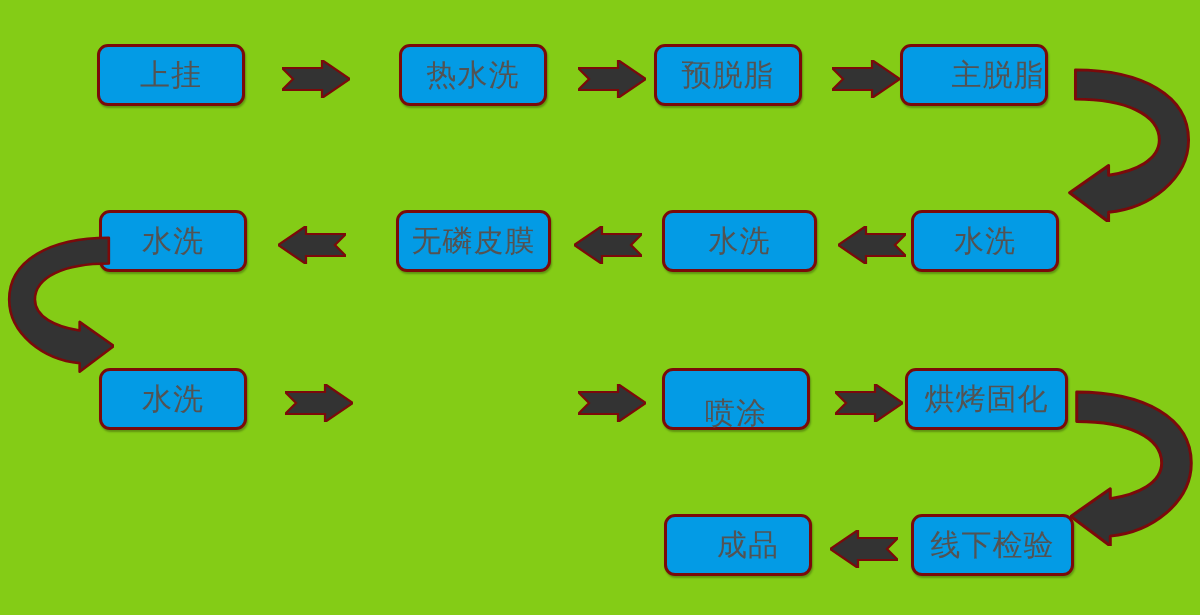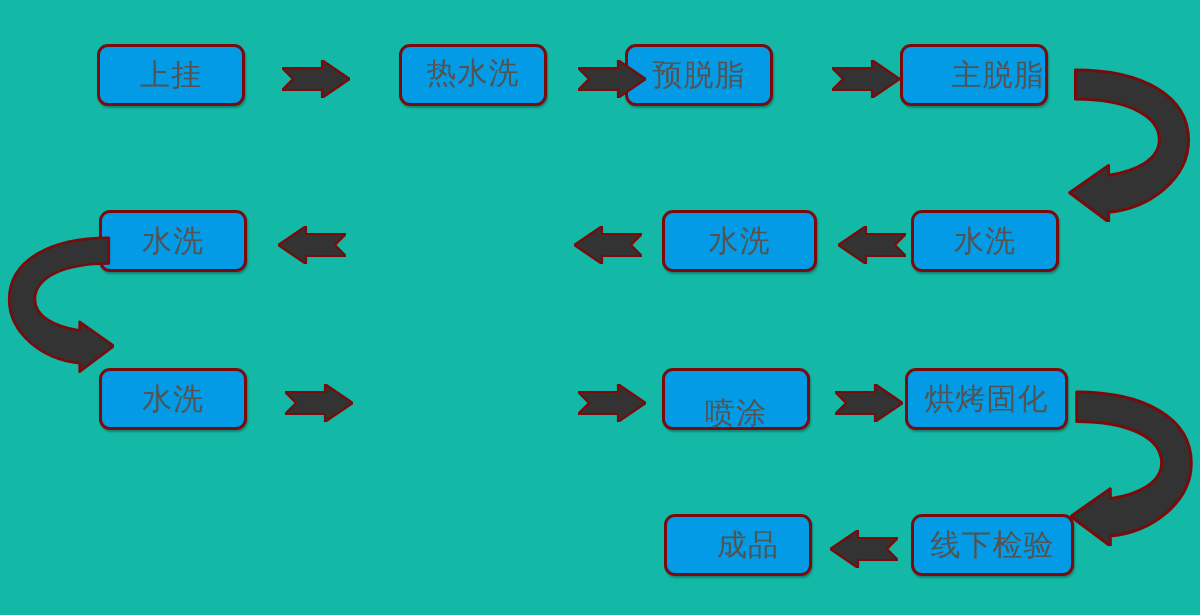--- a/index.html
+++ b/index.html
@@ -14,7 +14,7 @@
     position: relative;
     width: 1200px;
     height: 615px;
-    background: #14b8a6;
+    background: #84cc16;
     overflow: hidden;
   }
   .node {

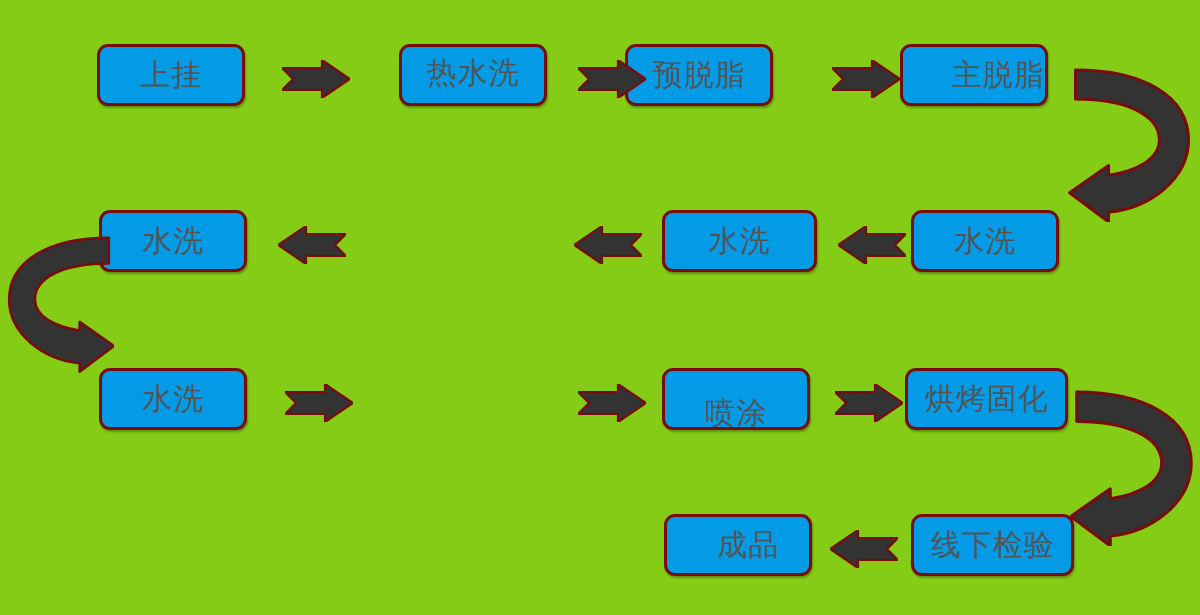--- a/index.html
+++ b/index.html
@@ -54,7 +54,7 @@
       <span class="node-label" style="color: rgb(83, 83, 83);">上挂</span>
     </div>
     <div class="node" style="left: 399px; top: 44px; width: 148px; height: 62px; background: rgb(3, 155, 229); border-color: rgb(123, 10, 10);">
-      <span class="node-label" style="color: rgb(83, 83, 83); font-family: Liberation Mono, monospace;">热水洗</span>
+      <span class="node-label" style="color: rgb(83, 83, 83);">热水洗</span>
     </div>
     <div class="node" style="left: 625px; top: 44px; width: 148px; height: 62px; background: rgb(3, 155, 229); border-color: rgb(123, 10, 10);">
       <span class="node-label" style="color: rgb(83, 83, 83);">预脱脂</span>

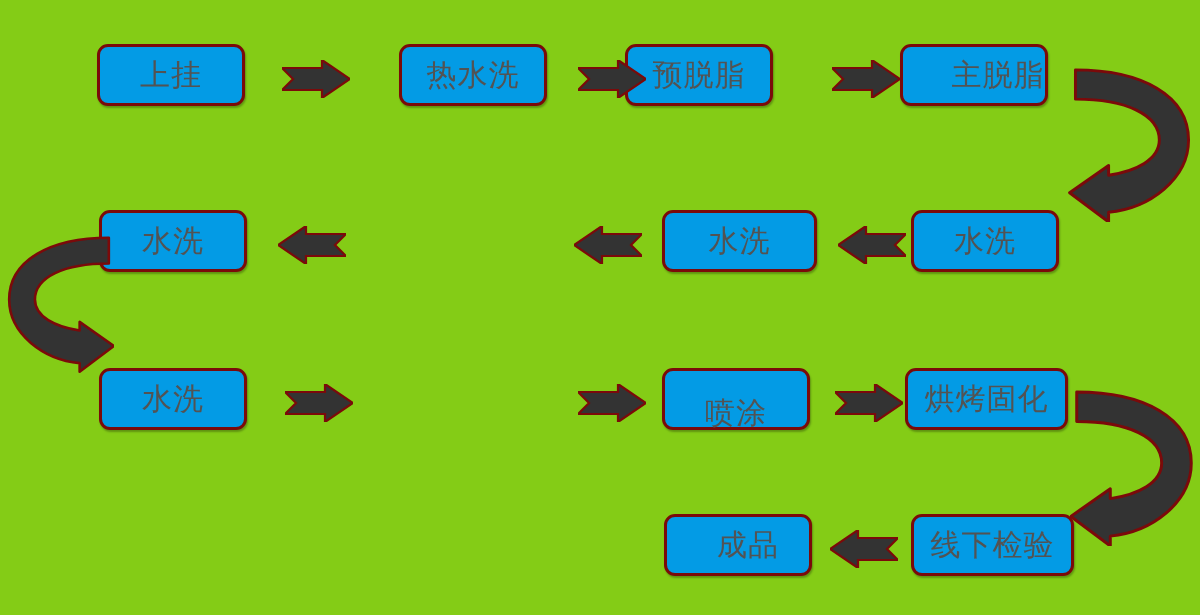--- a/index.html
+++ b/index.html
@@ -56,7 +56,7 @@
     <div class="node" style="left: 399px; top: 44px; width: 148px; height: 62px; background: rgb(3, 155, 229); border-color: rgb(123, 10, 10);">
       <span class="node-label" style="color: rgb(83, 83, 83);">热水洗</span>
     </div>
-    <div class="node" style="left: 625px; top: 44px; width: 148px; height: 62px; background: rgb(3, 155, 229); border-color: rgb(123, 10, 10);">
+    <div class="node" style="left: 654px; top: 44px; width: 148px; height: 62px; background: rgb(3, 155, 229); border-color: rgb(123, 10, 10);">
       <span class="node-label" style="color: rgb(83, 83, 83);">预脱脂</span>
     </div>
     <div class="node" style="left: 900px; top: 44px; width: 148px; height: 62px; background: rgb(3, 155, 229); border-color: rgb(123, 10, 10); padding-left: 48px;">

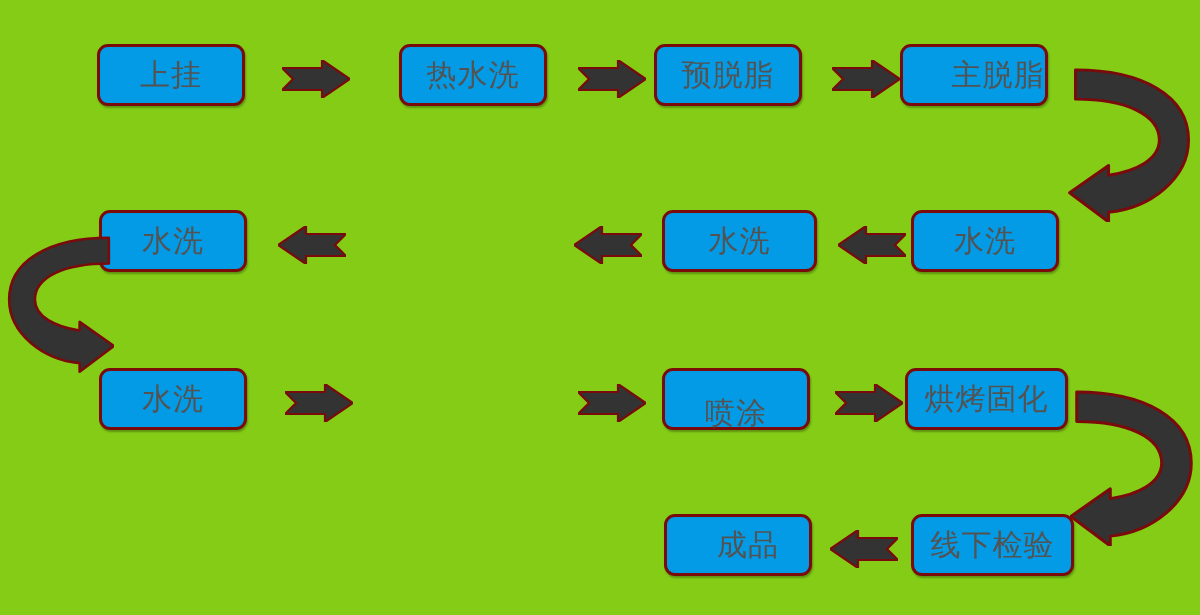--- a/index.html
+++ b/index.html
@@ -77,6 +77,9 @@
     <div class="node" style="left: 662px; top: 210px; width: 155px; height: 62px; background: rgb(3, 155, 229); border-color: rgb(123, 10, 10);">
       <span class="node-label" style="color: rgb(83, 83, 83);">水洗</span>
     </div>
+    <div class="node" style="left: 396px; top: 210px; width: 155px; height: 62px; background: rgb(3, 155, 229); border-color: rgb(123, 10, 10);">
+      <span class="node-label" style="color: rgb(83, 83, 83);">无磷皮膜</span>
+    </div>
     <div class="node" style="left: 99px; top: 210px; width: 148px; height: 62px; background: rgb(3, 155, 229); border-color: rgb(123, 10, 10);">
       <span class="node-label" style="color: rgb(83, 83, 83);">水洗</span>
     </div>

